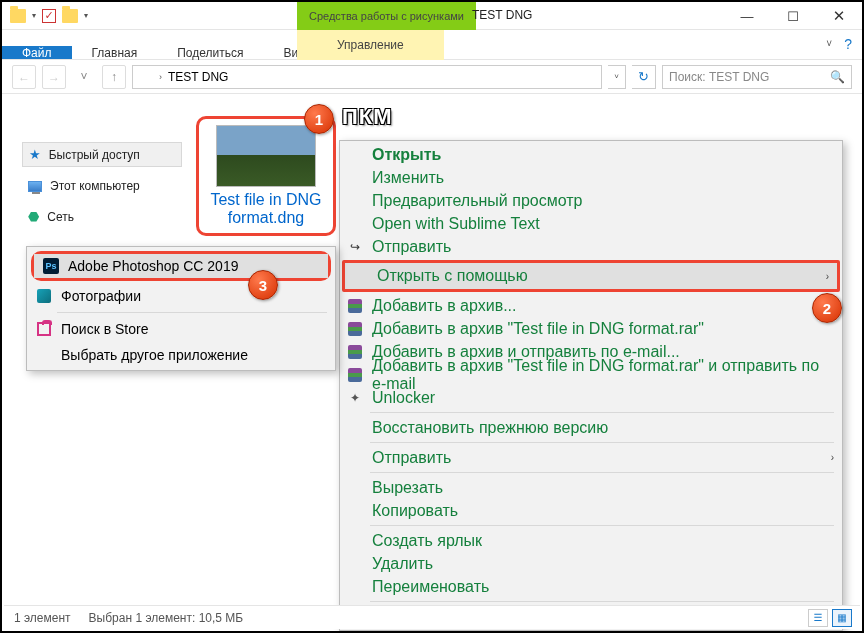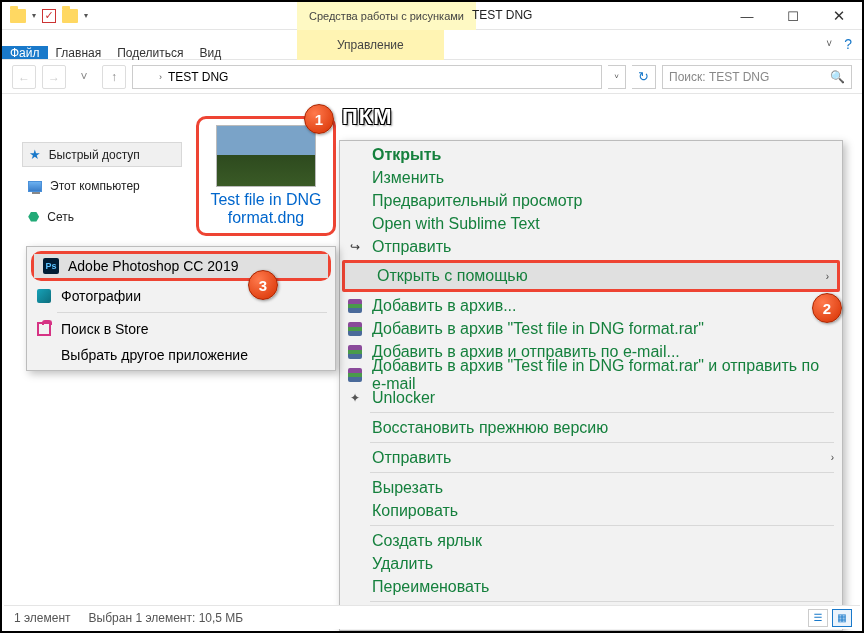--- a/index.html
+++ b/index.html
@@ -12,7 +12,7 @@
 .titlebar .folder-ic::before { content:""; position:absolute; top:-3px; left:0; width:8px; height:3px; background:#ffd862; border-radius:1px 1px 0 0;}
 .titlebar .chk { width: 14px; height: 14px; border: 1px solid #c33; display:flex; align-items:center; justify-content:center; color:#c33; font-size:11px; }
 .titlebar .drop { font-size: 8px; color:#555; }
-.titlebar .tool-tab { position:absolute; left:295px; top:0; height:28px; display:flex; flex-direction:column; align-items:center; justify-content:center; background:#fef9c3; padding:0 12px; font-size:11px; color:#444;}
+.titlebar .tool-tab { position:absolute; left:295px; top:0; height:28px; display:flex; flex-direction:column; align-items:center; justify-content:center; background:#84cc16; padding:0 12px; font-size:11px; color:#444;}
 .titlebar .wtitle { position:absolute; left:470px; top:6px; font-size:12px; color:#222; }
 .titlebar .winbtns { position:absolute; right:0; top:0; display:flex; }
 .titlebar .winbtns div { width:46px; height:28px; display:flex; align-items:center; justify-content:center; color:#333; font-size:13px; }

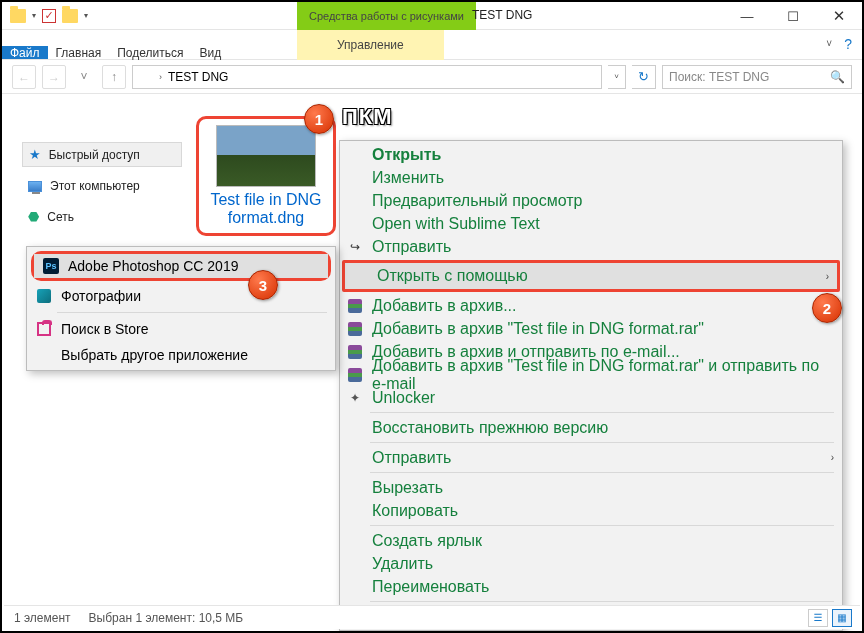--- a/index.html
+++ b/index.html
@@ -20,7 +20,7 @@
 
 
 .ribbon { height: 30px; display:flex; align-items:stretch; background:#fff; border-bottom:1px solid #e5e5e5; position:relative;}
-.ribbon .tab { padding:0 8px; display:flex; align-items:center; font-size:12px; color:#333;margin-top:16px; }
+.ribbon .tab { padding:0 20px; display:flex; align-items:center; font-size:12px; color:#333;margin-top:16px; }
 .ribbon .tab.file { background:#1979ca; color:#fff; }
 .ribbon .tool-sub { position:absolute; left:295px; top:0; height:30px; background:#fff4b3; padding:0 40px; display:flex; align-items:center; font-size:12px; color:#444; }
 .ribbon .help { position:absolute; right:10px; top:6px; color:#1979ca; font-size:14px; }

